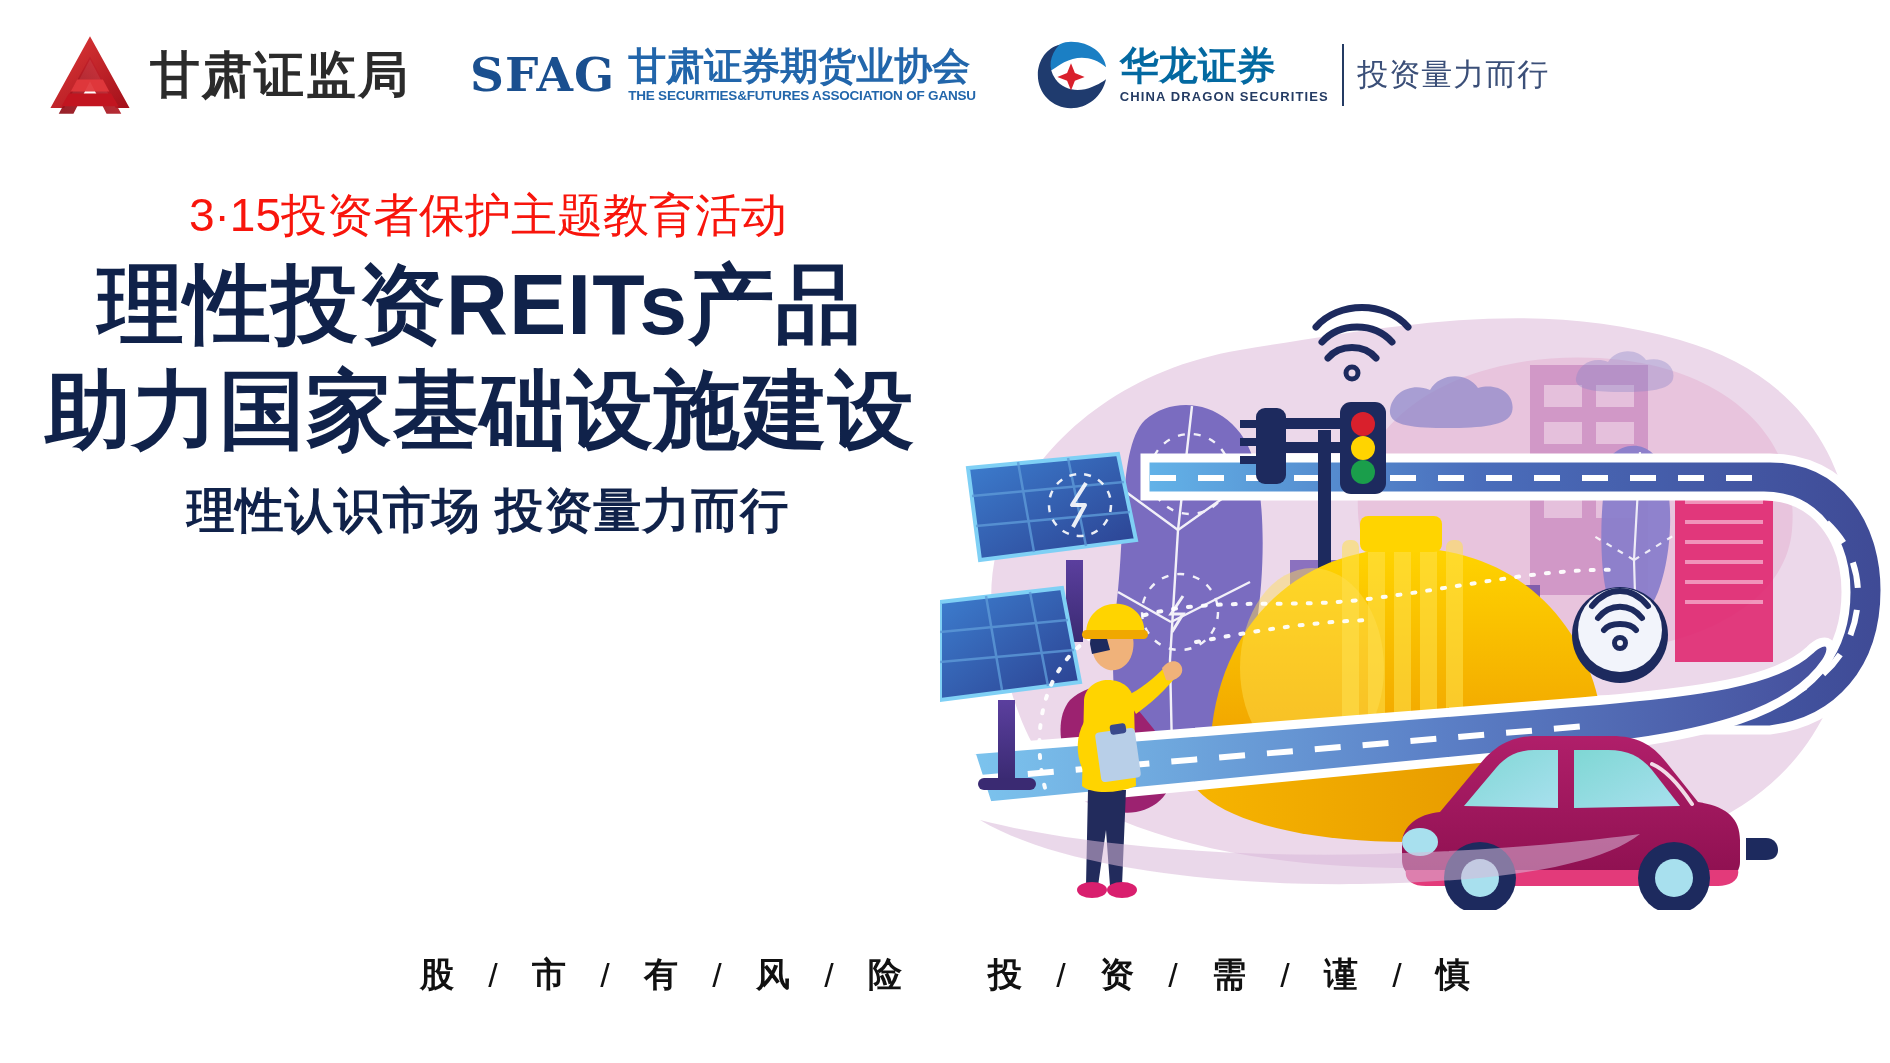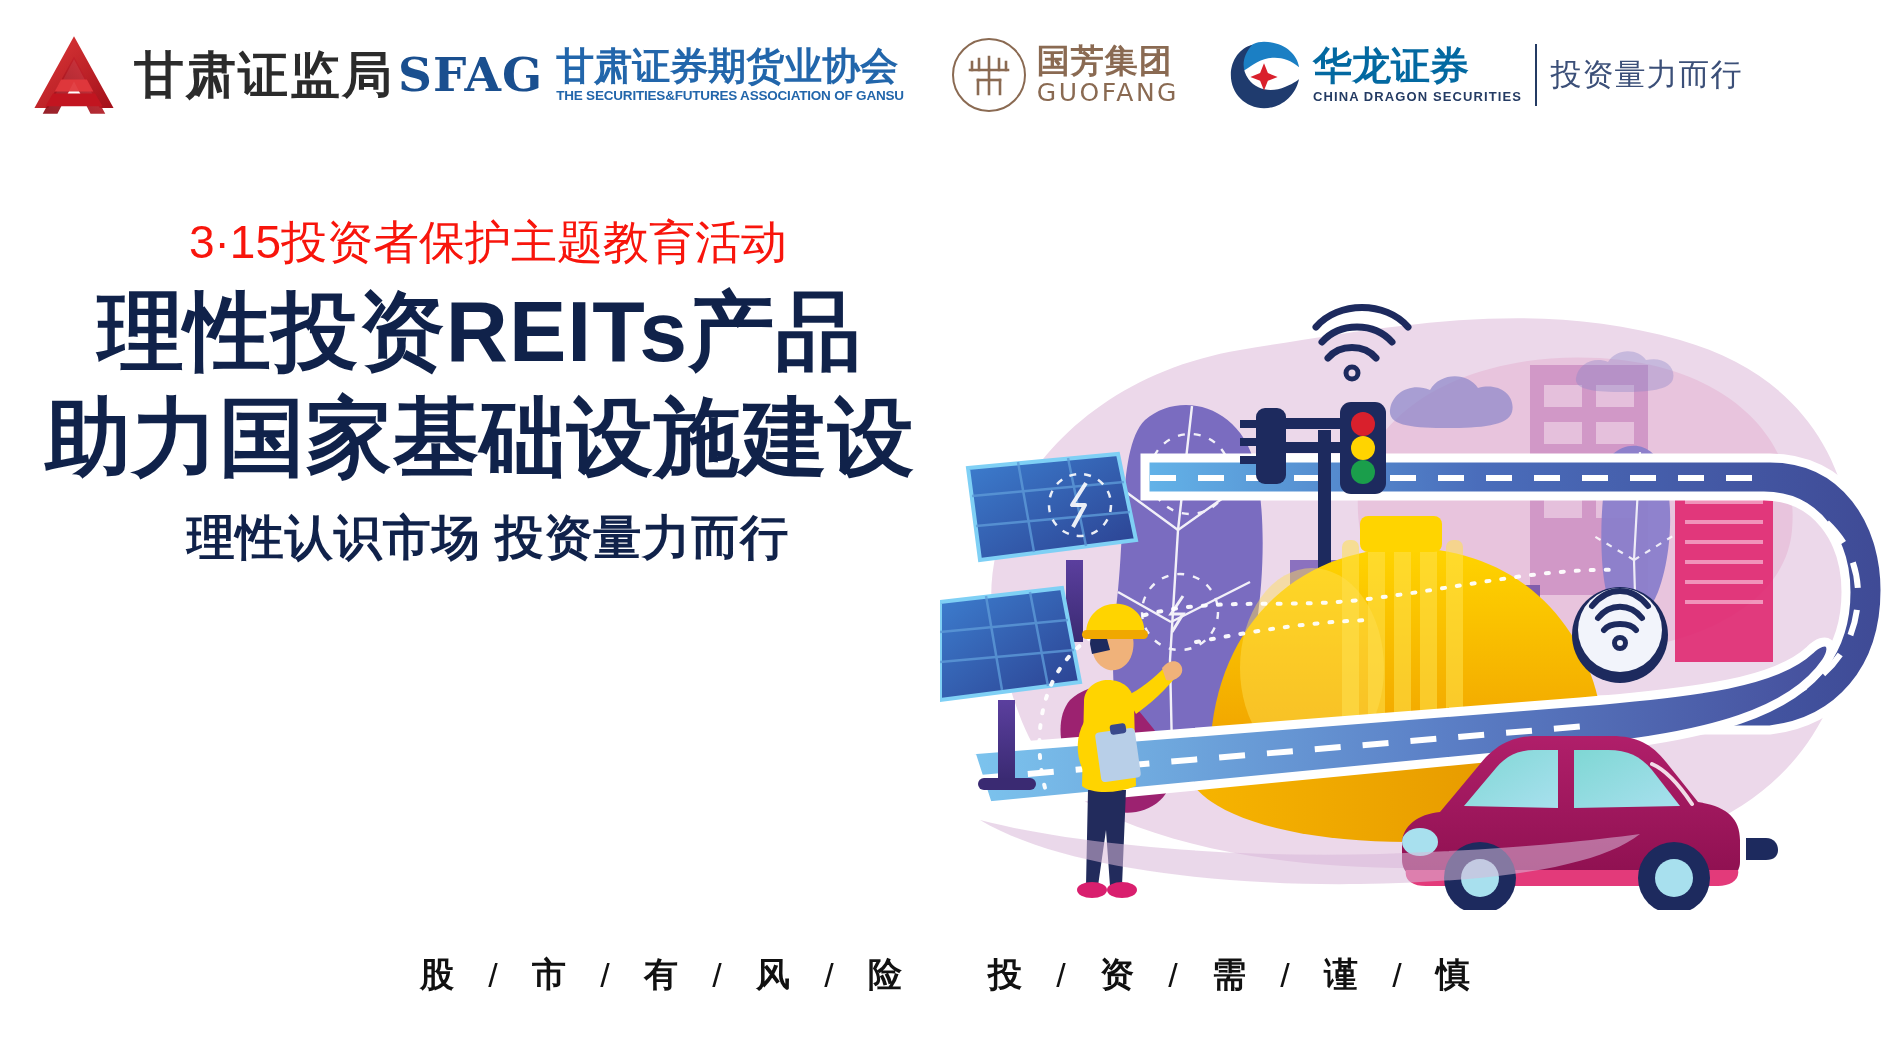--- a/index.html
+++ b/index.html
@@ -13,7 +13,7 @@
   
   .logo-bar{
     position:absolute;left:0;top:0;width:1890px;height:150px;
-    display:flex;align-items:center;gap:4px;padding-left:28px;box-sizing:border-box;
+    display:flex;align-items:center;gap:14px;padding-left:44px;box-sizing:border-box;
   }
   .logo-block{display:flex;align-items:center;}
 

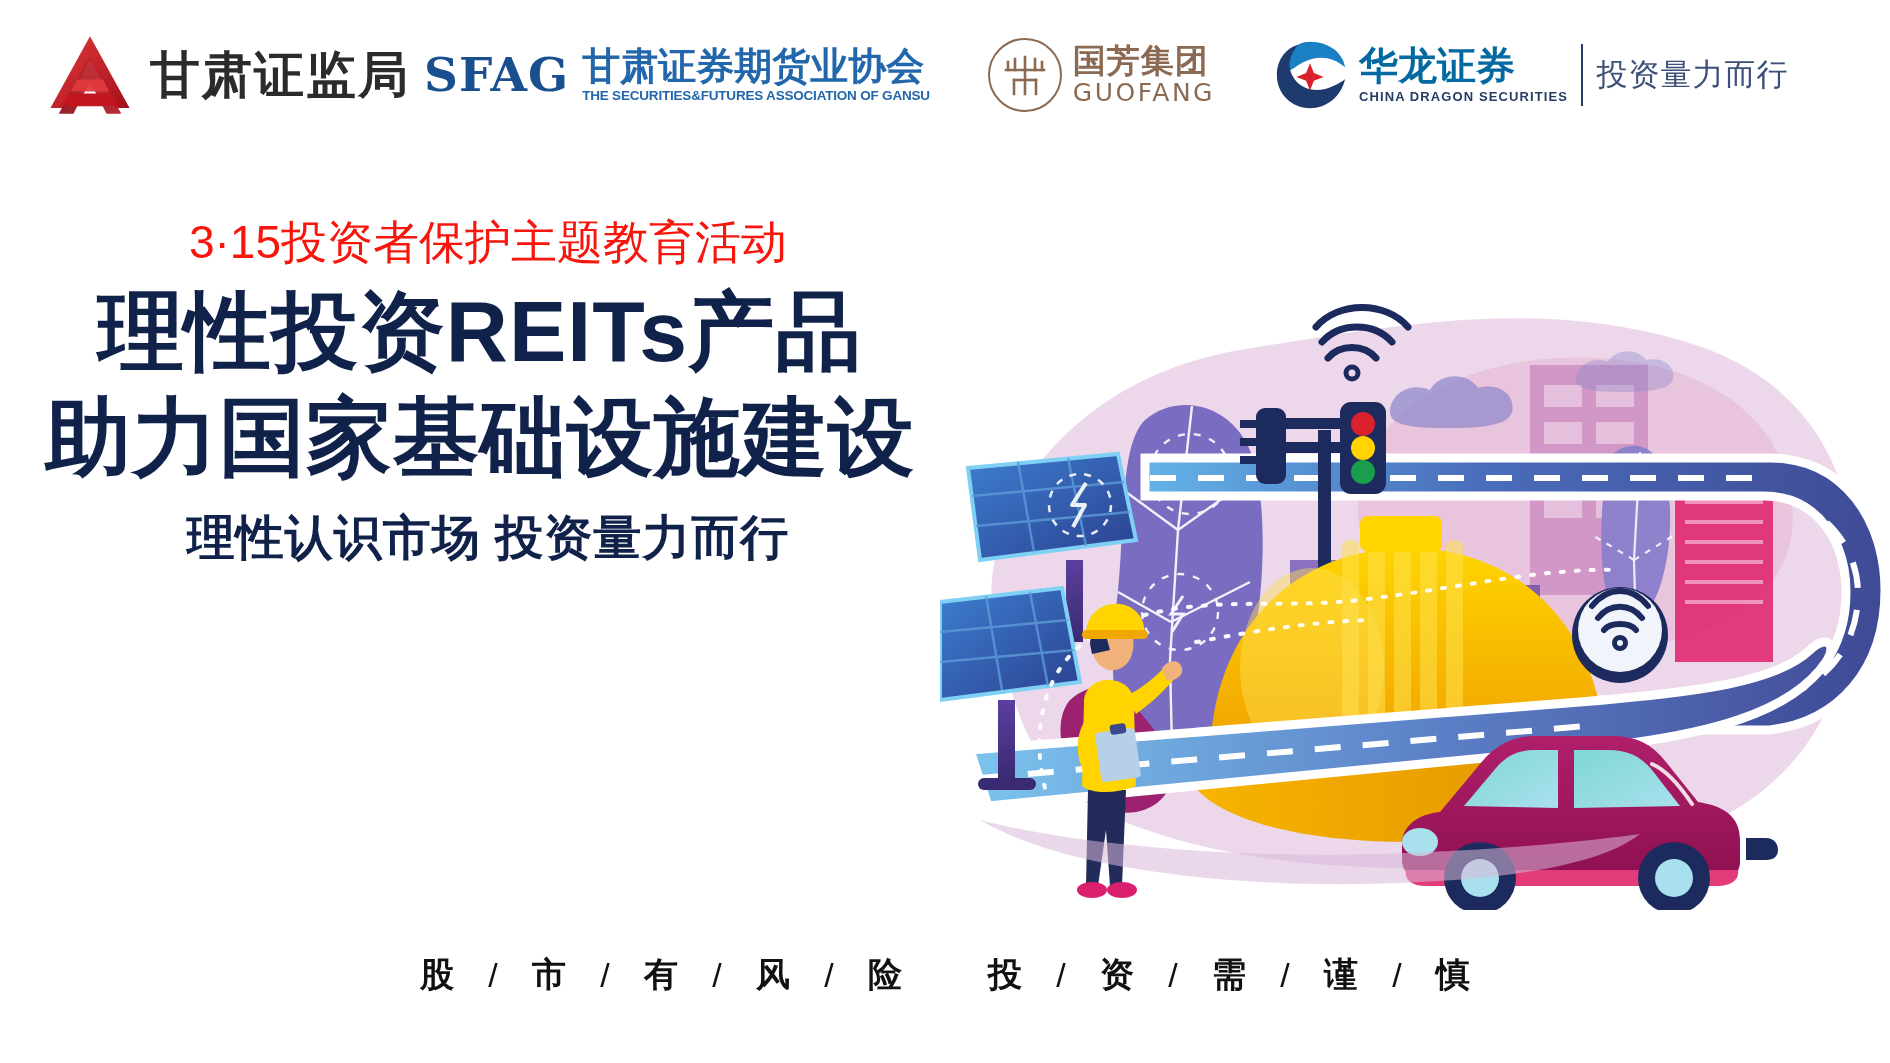--- a/index.html
+++ b/index.html
@@ -26,7 +26,7 @@
   }
 
   
-  .sfag-wrap{display:flex;align-items:center;}
+  .sfag-wrap{margin-left:46px;display:flex;align-items:center;}
   .sfag-abbr{
     font-family:"DejaVu Serif","Liberation Serif",serif;
     font-size:47px;font-weight:700;color:#1a4f8f;letter-spacing:1px;line-height:1;

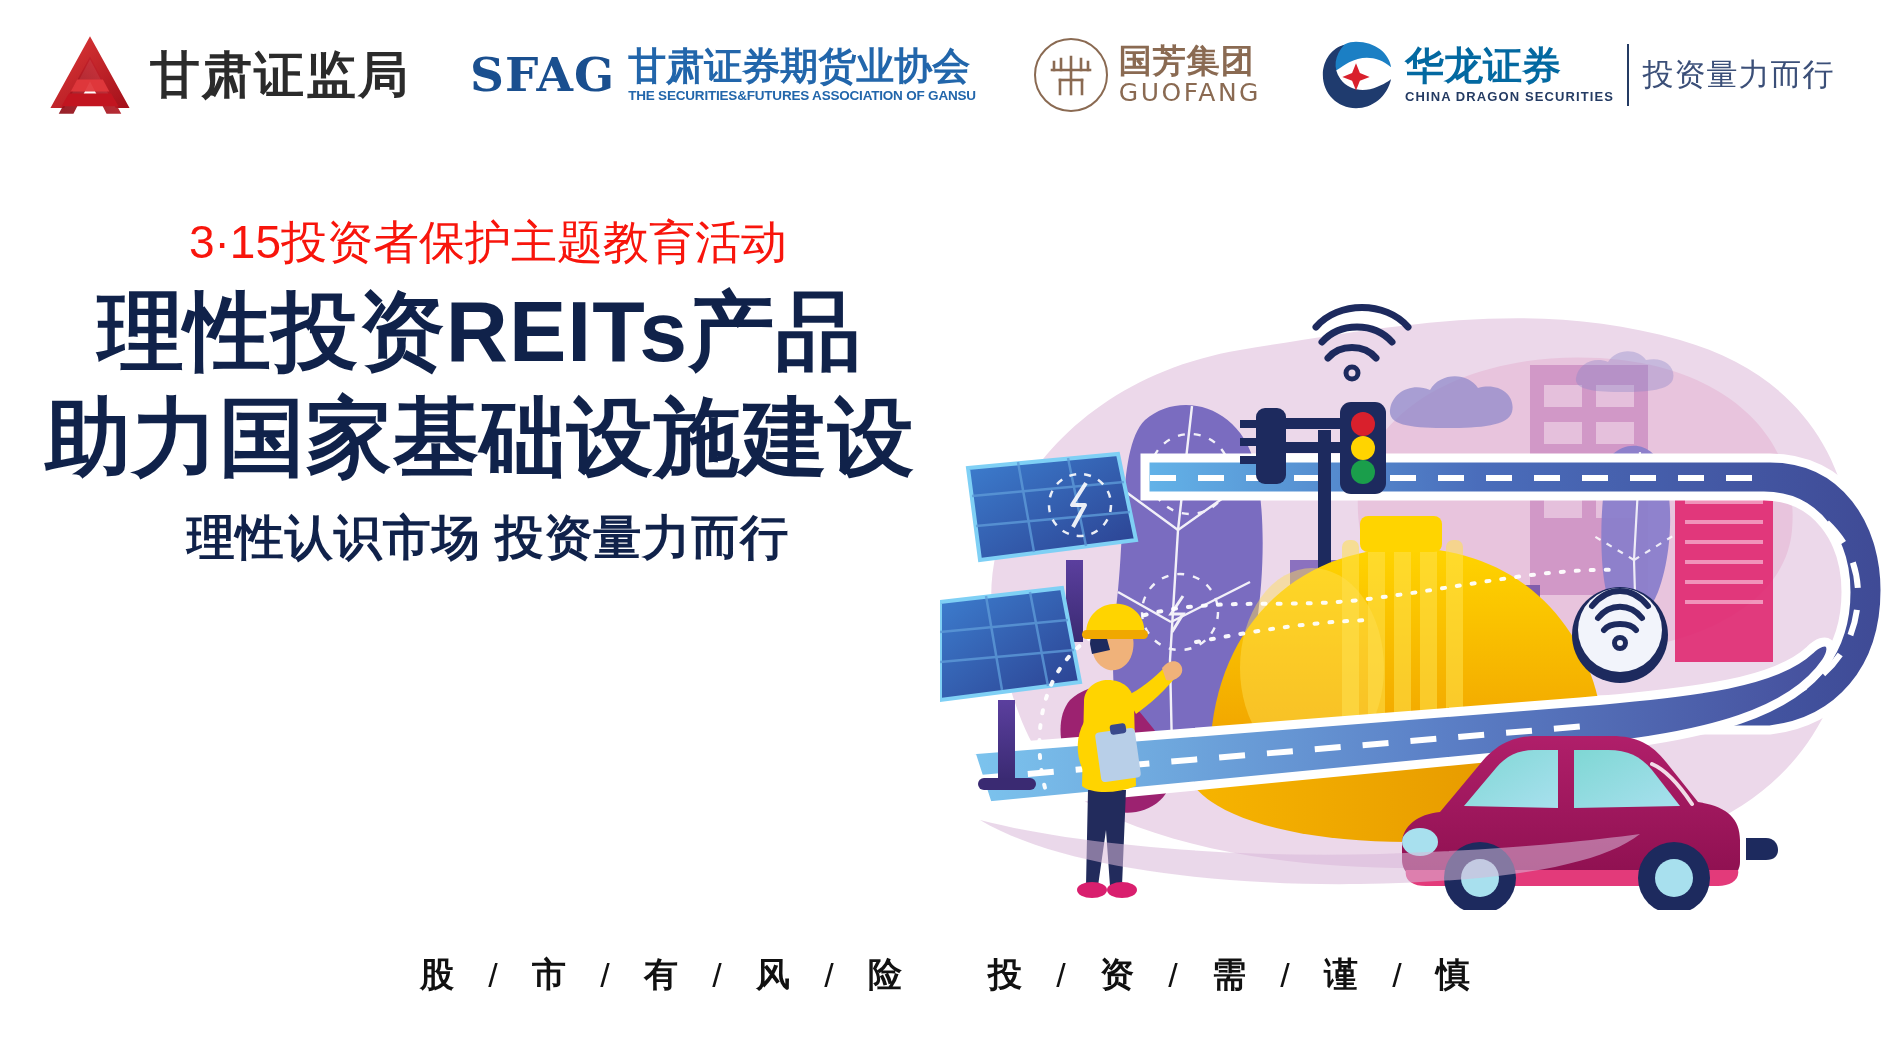--- a/index.html
+++ b/index.html
@@ -131,23 +131,6 @@
       </div>
     </div>
 
-    <div class="logo-block gf-wrap">
-      <div class="gf-mark">
-        <svg viewBox="0 0 70 70">
-          <g stroke="#8a6a52" stroke-width="2.6" fill="none" stroke-linecap="square">
-            <path d="M18 22 v8 M25 19 v11 M35 17 v13 M45 19 v11 M52 22 v8"></path>
-            <path d="M16 30 h38"></path>
-            <path d="M35 30 v24"></path>
-            <path d="M24 40 h22"></path>
-            <path d="M24 40 v14 M46 40 v14"></path>
-          </g>
-        </svg>
-      </div>
-      <div class="gf-right">
-        <div class="gf-cn">国芳集团</div>
-        <div class="gf-en">GUOFANG</div>
-      </div>
-    </div>
 
     <div class="logo-block cd-wrap">
       <div class="cd-mark">

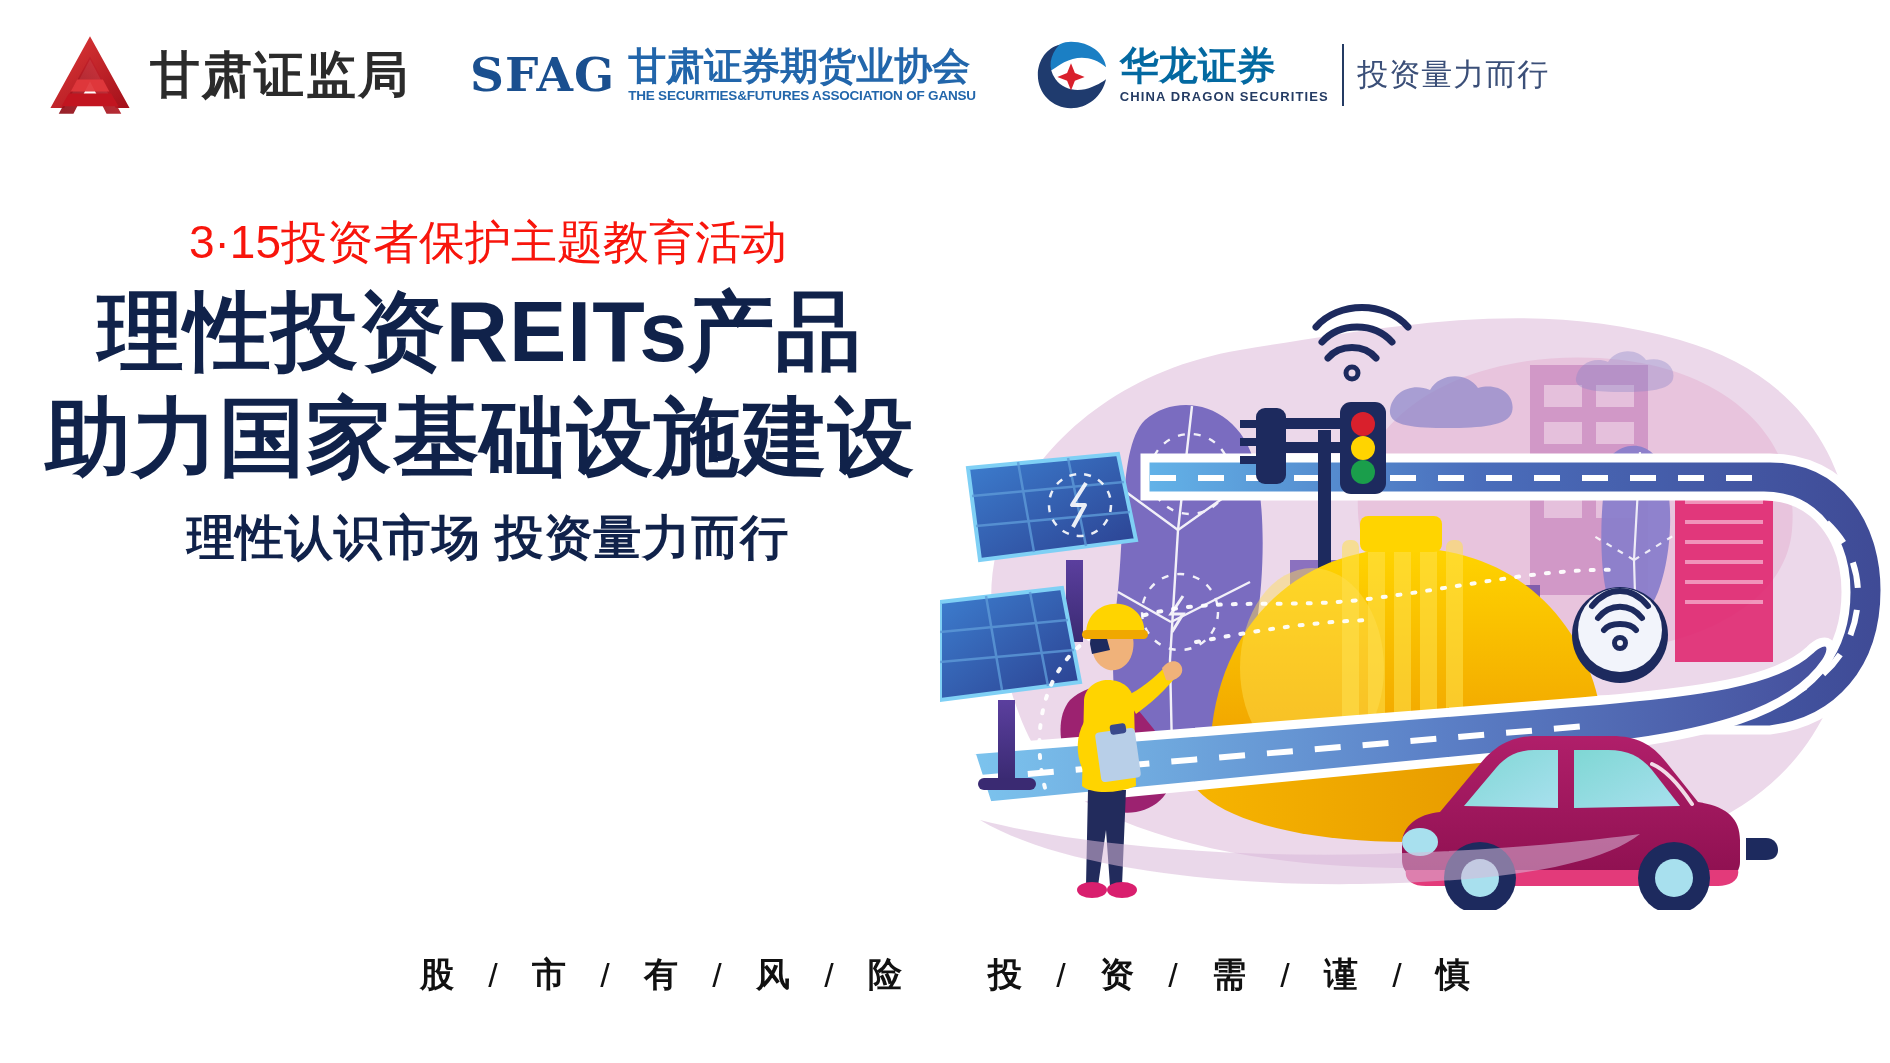--- a/index.html
+++ b/index.html
@@ -67,7 +67,7 @@
   .copy{position:absolute;left:0;top:190px;width:960px;}
   .kicker{
     color:#f8150c;font-size:46px;font-weight:400;line-height:1.1;
-    letter-spacing:0px;text-align:center;padding-left:16px;margin-top:27px;
+    letter-spacing:0px;text-align:center;padding-left:16px;
   }
   .h1{
     color:#10224a;font-weight:700;font-size:86px;line-height:1.24;

